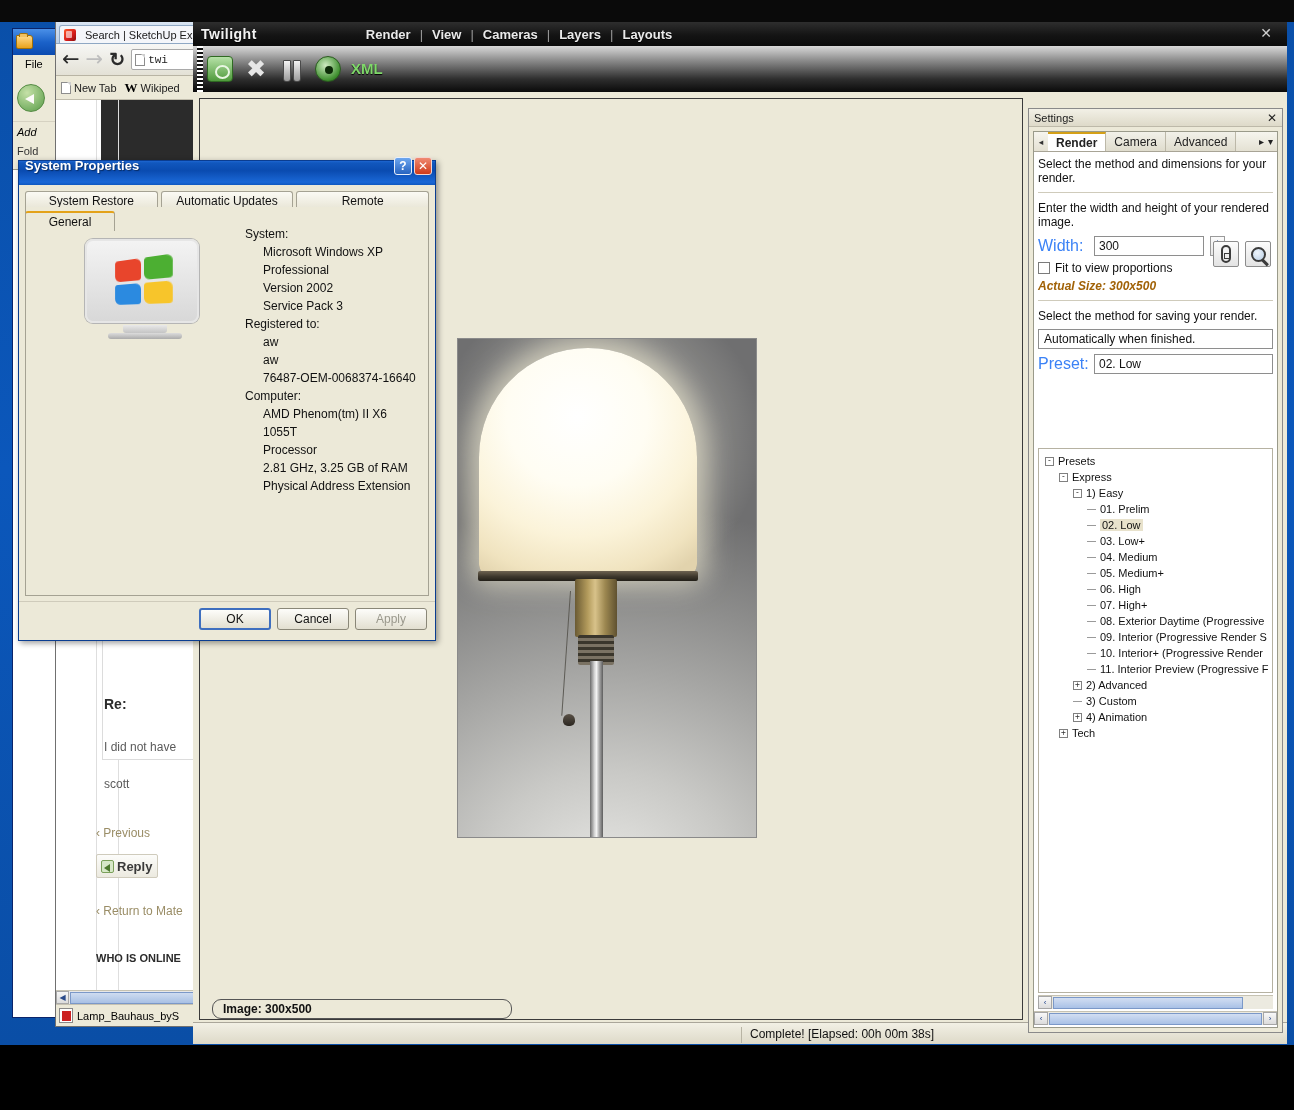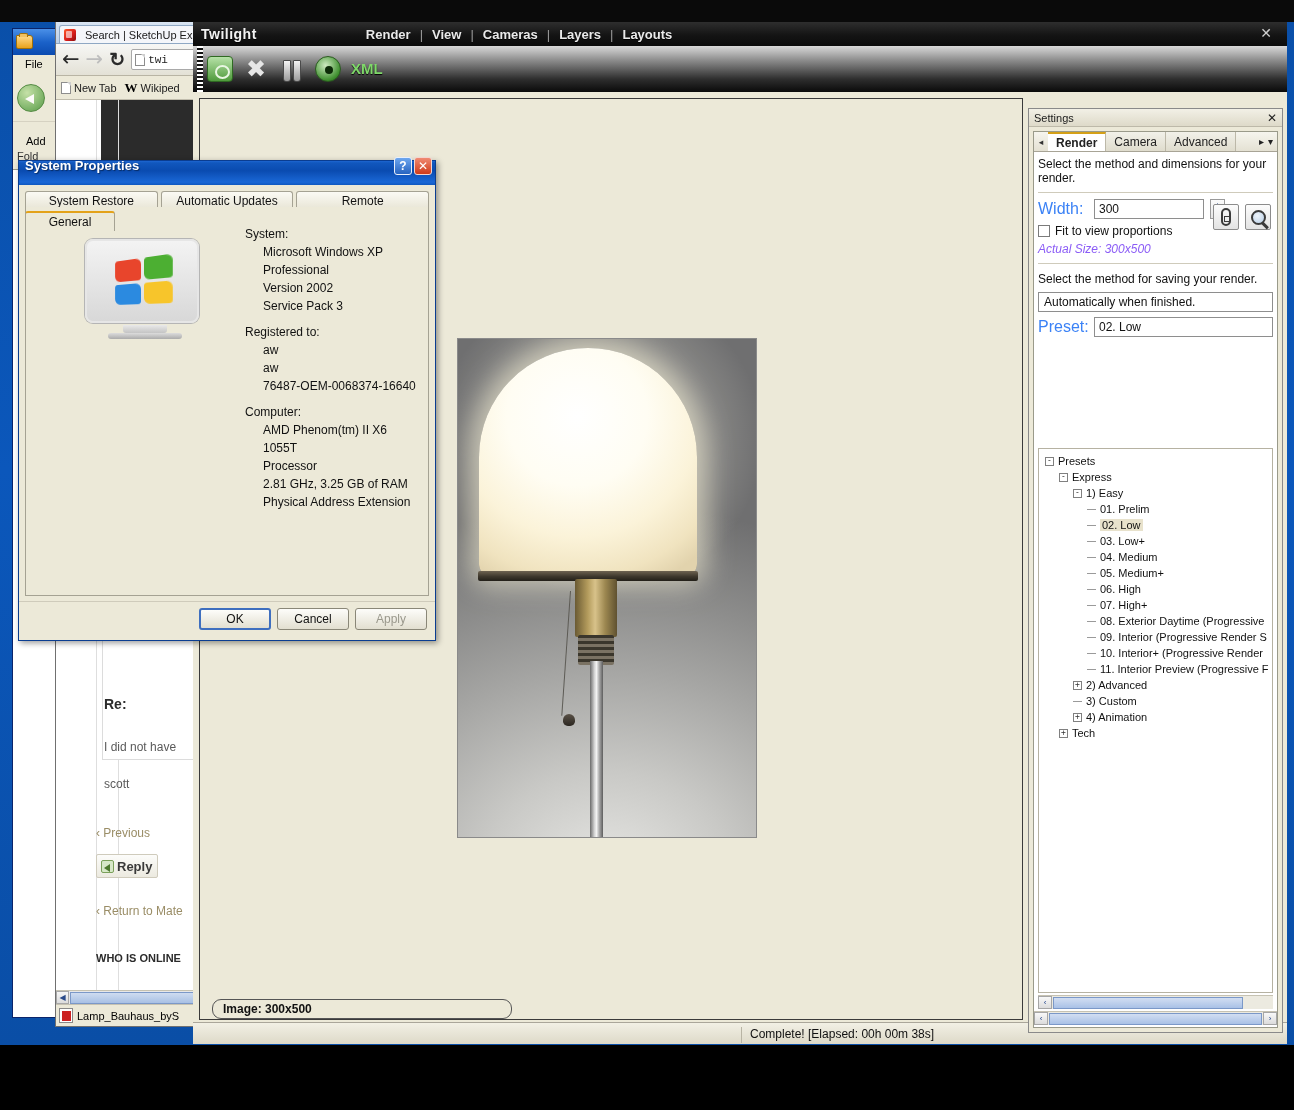--- a/index.html
+++ b/index.html
@@ -47,7 +47,7 @@
     content:"";position:absolute;left:7px;top:9px;width:0;height:0;
     border-top:5px solid transparent;border-bottom:5px solid transparent;border-right:9px solid #fff;
   }
-  #explorer .ex-addr { height: 22px; font-size:11px; padding:13px; border-top:1px solid #d6d2c2;}
+  #explorer .ex-addr { height: 22px; font-size:11px; padding:4px; border-top:1px solid #d6d2c2;font-style:italic;}
   #explorer .ex-fold { height: 20px; font-size:11px; padding:2px 4px; color:#333;}
   #explorer .ex-body { position:absolute; left:0; right:0; top:140px; bottom:0; background:#fff; border-top:1px solid #9a9a8a;}
   #explorer .ex-scroll-v{position:absolute;right:0;top:0;bottom:0;width:13px;background:#f1efe2;border-left:1px solid #c8c4b4;}

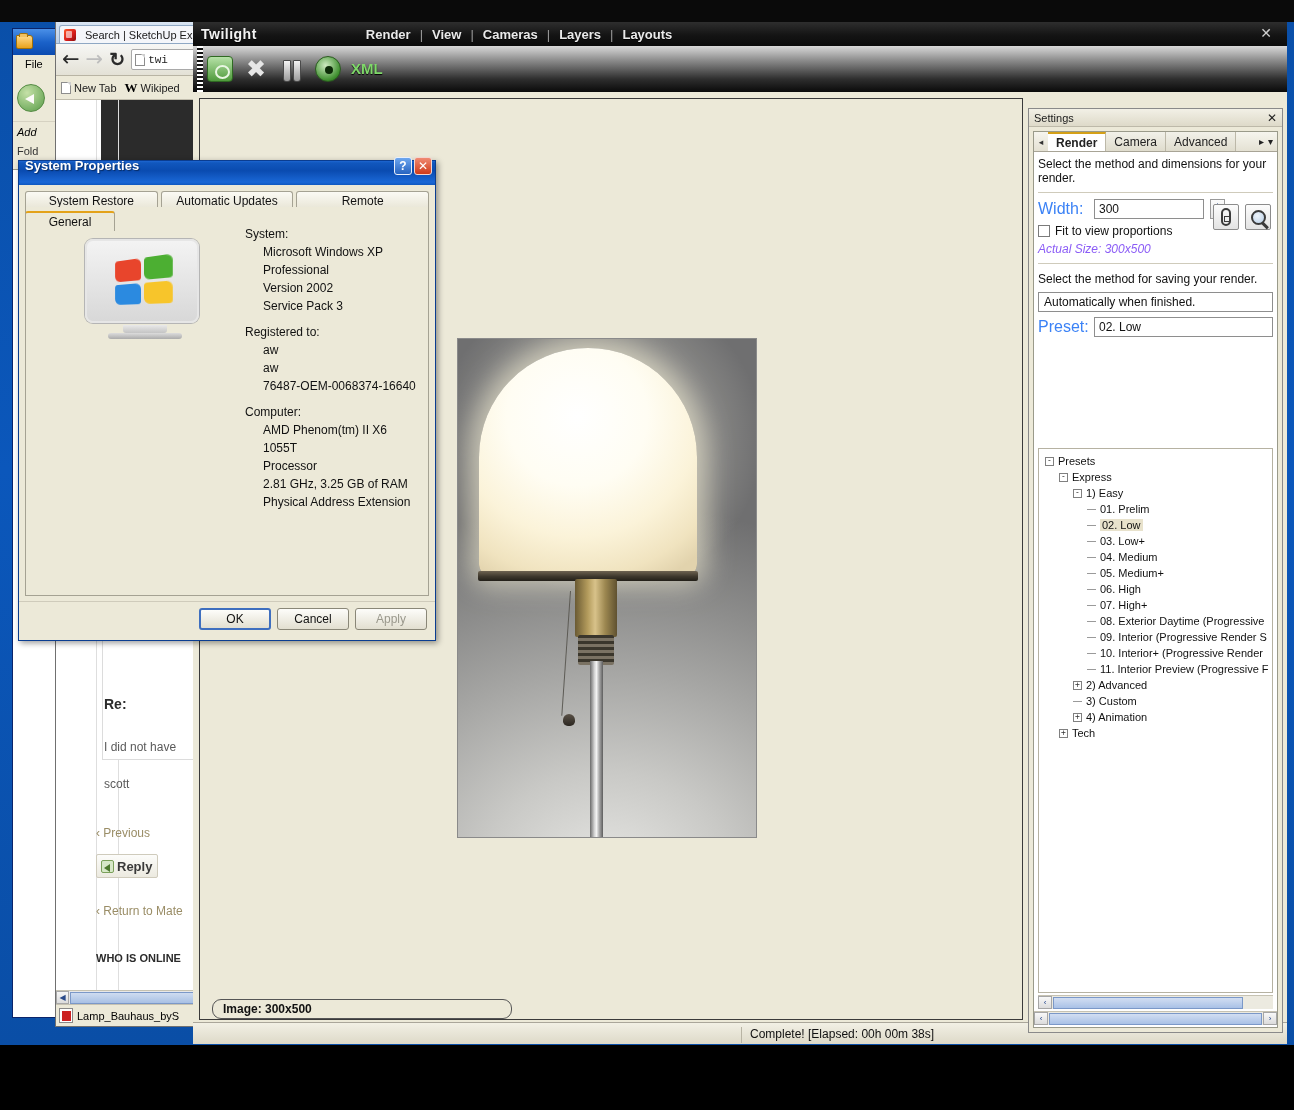--- a/index.html
+++ b/index.html
@@ -532,6 +532,7 @@
       <div class="s-body">
         <div class="s-text">Select the method and dimensions for your render.</div>
         <div class="s-rule"></div>
+        <div class="s-text">Enter the width and height of your rendered image.</div>
 
         <div style="position:relative;">
           <div class="s-row">

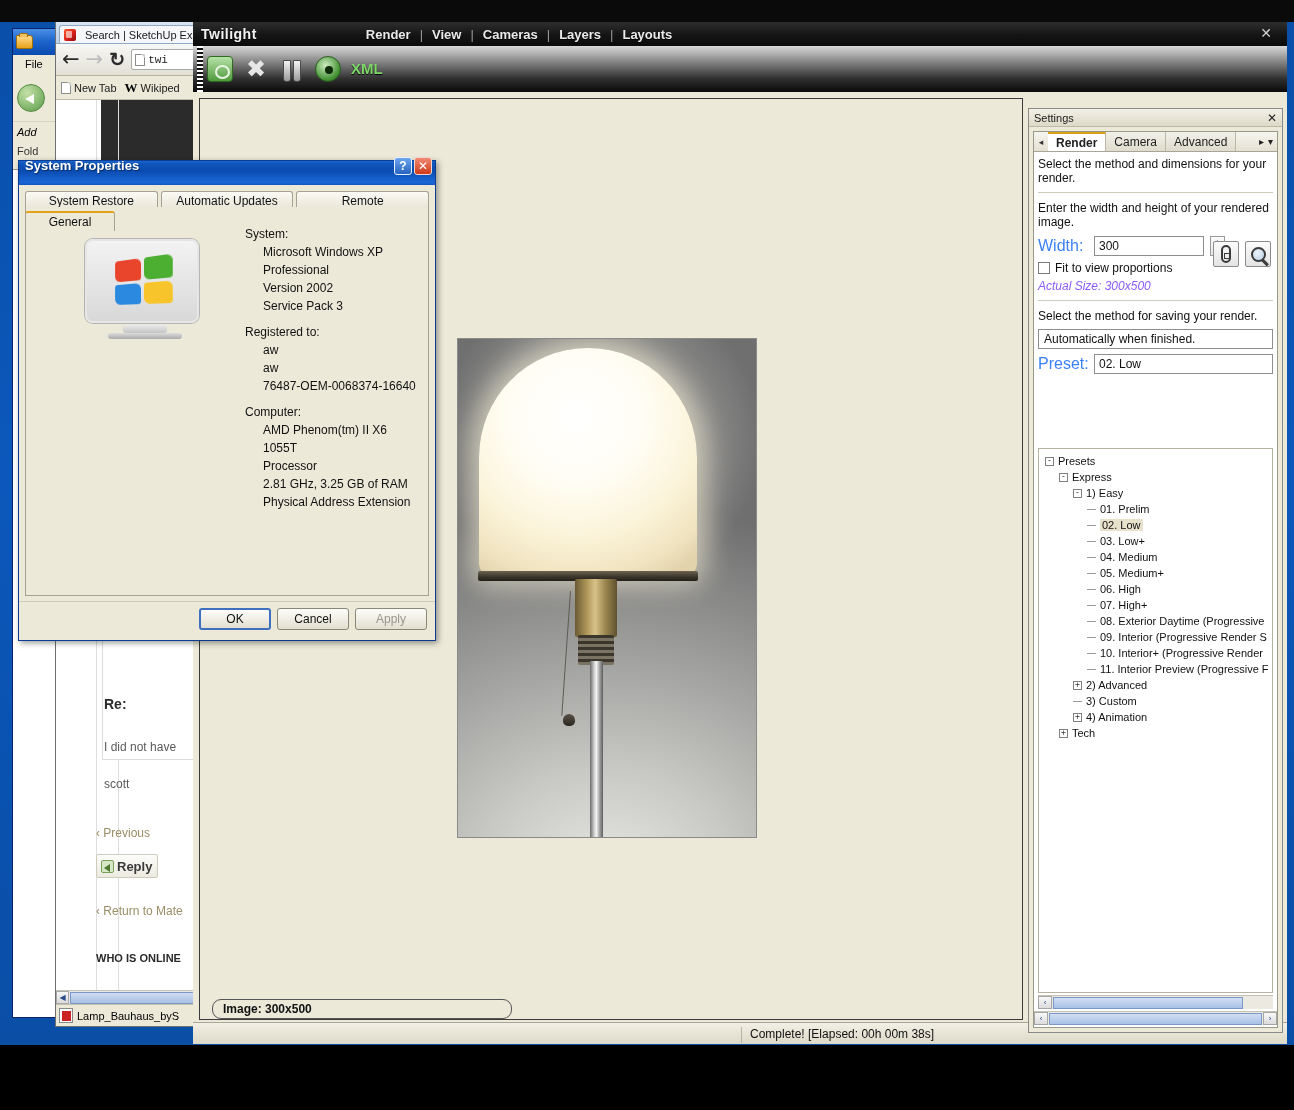--- a/index.html
+++ b/index.html
@@ -286,7 +286,7 @@
   .mag:after{content:"";position:absolute;right:-5px;bottom:-4px;width:8px;height:3px;background:#3b3b3b;transform:rotate(45deg);}
   .s-check{display:flex;align-items:center;gap:5px;padding:2px 4px;font-size:12px;color:#111;}
   .cbox{width:12px;height:12px;border:1px solid #7b7b7b;background:#fff;}
-  .s-italic{font-size:12px;font-style:italic;color:#8b5cf6;padding:2px 4px 4px 4px;}
+  .s-italic{font-size:12px;font-style:italic;color:#a16207;padding:2px 4px 4px 4px;font-weight:bold;}
   .s-combo{
     margin:2px 4px;height:20px;border:1px solid #8e8e8e;background:#fff;
     display:flex;align-items:center;padding-left:5px;font-size:12px;color:#111;

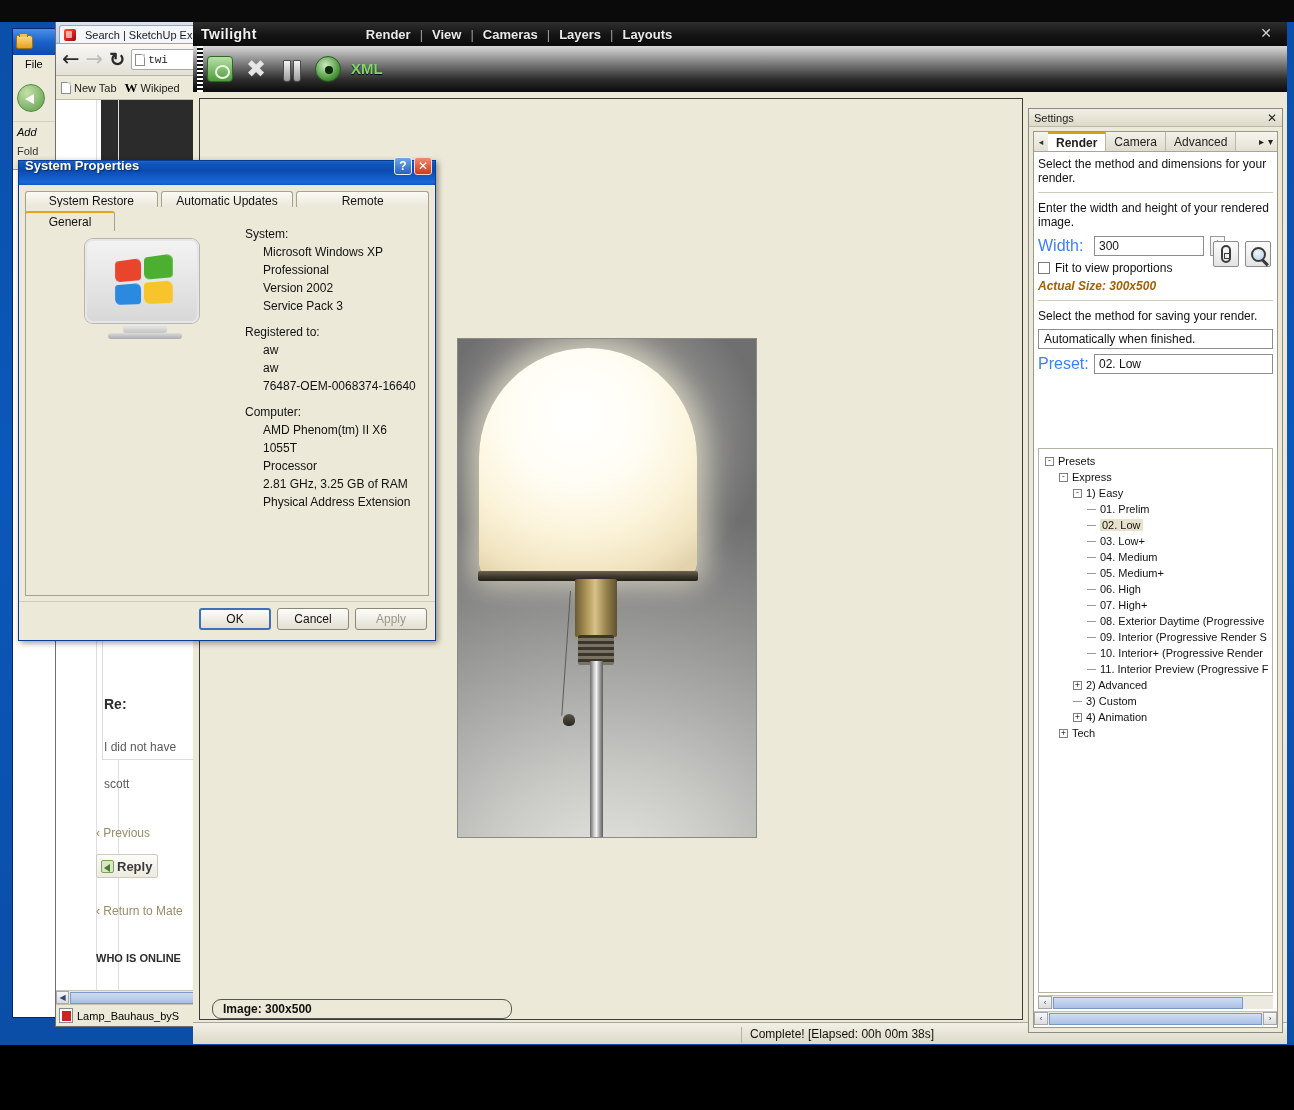--- a/index.html
+++ b/index.html
@@ -364,7 +364,7 @@
   .xp-stand{width:44px;height:8px;background:linear-gradient(180deg,#e9e9e9,#c4c4c4);margin:2px auto 0;border-radius:0 0 3px 3px;}
   .xp-foot{width:74px;height:6px;background:linear-gradient(180deg,#dcdcdc,#ababab);margin:0 auto;border-radius:4px;}
   .sp-info{position:absolute;left:218px;top:18px;right:8px;font-size:12px;color:#111;line-height:18px;}
-  .sp-head{margin-top:8px;}
+  .sp-head{}
   .sp-sub{margin-left:18px;}
   .sp-actions{
     position:absolute;right:8px;bottom:10px;display:flex;gap:6px;

